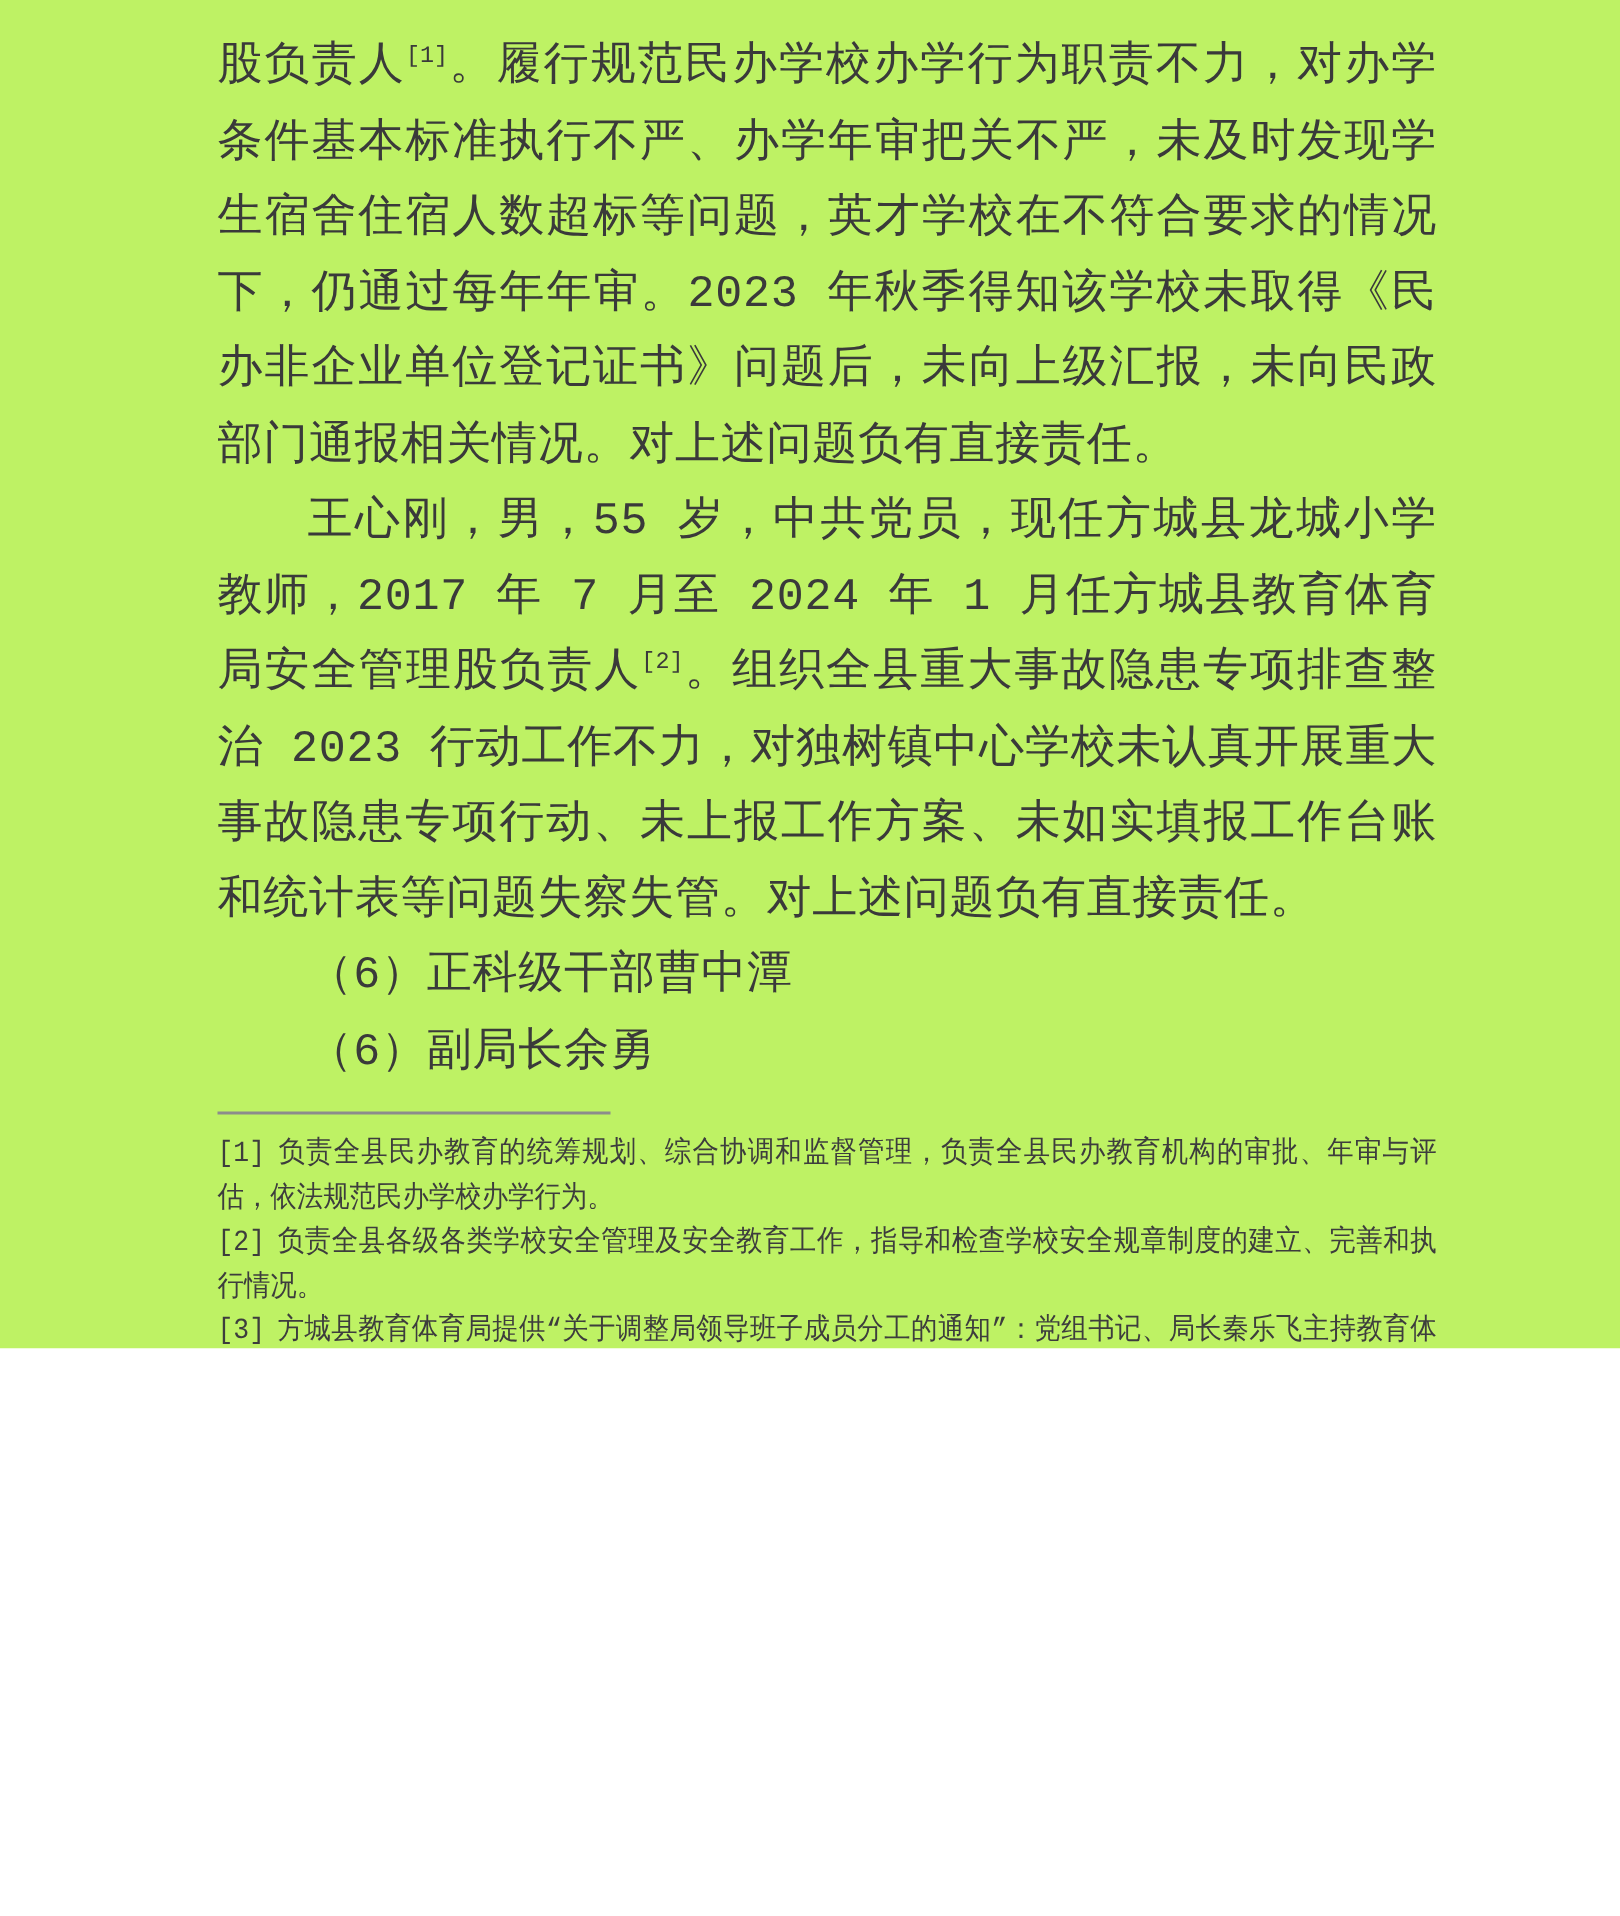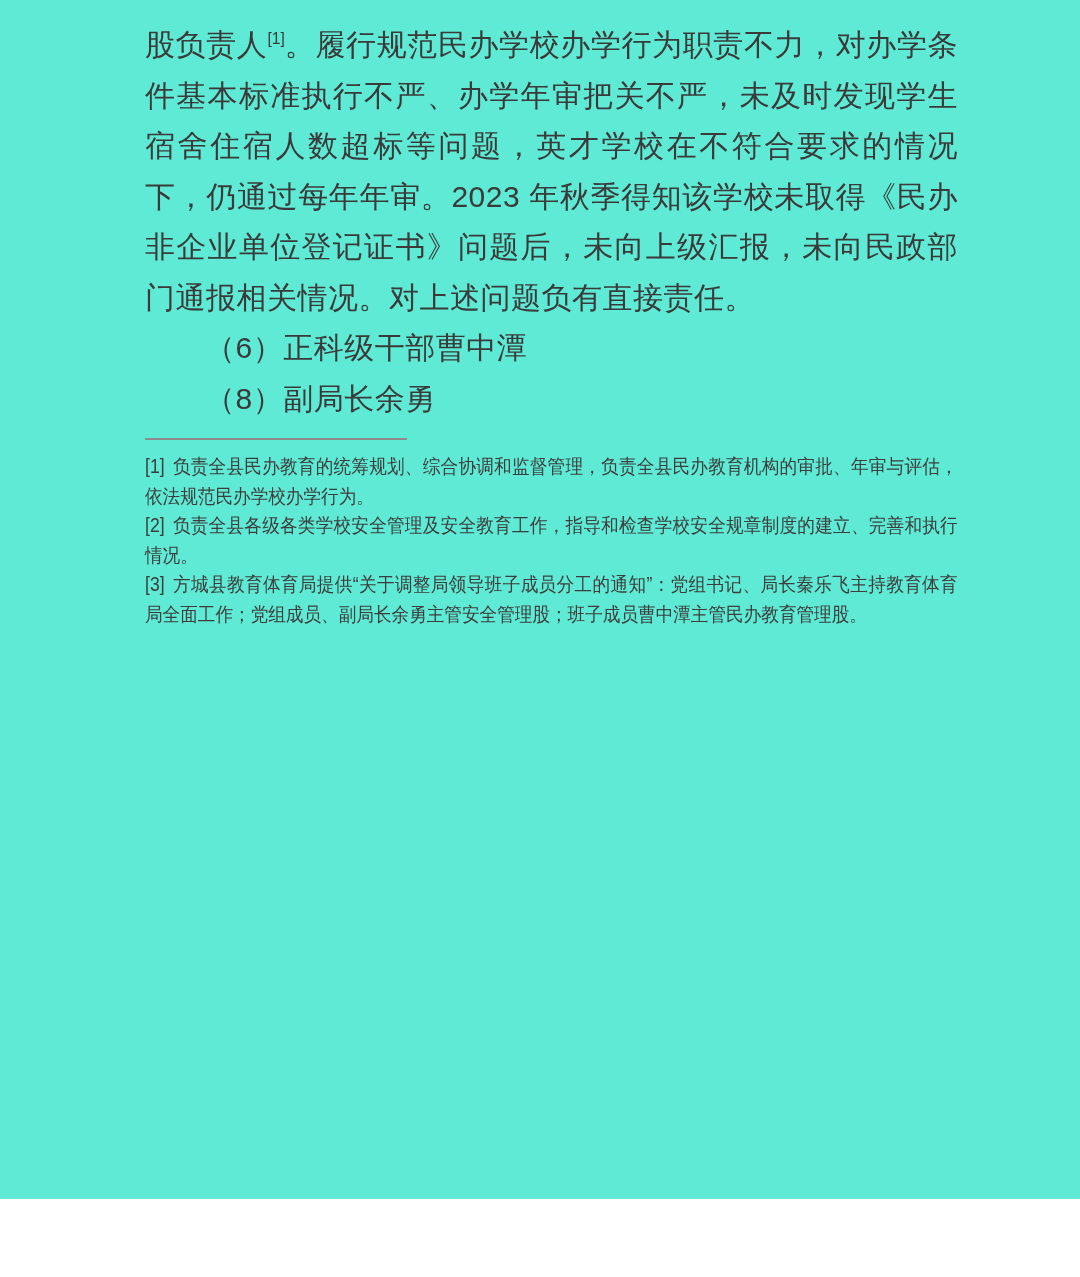--- a/index.html
+++ b/index.html
@@ -7,11 +7,11 @@
   .page {
     position: relative;
     width: 1080px;
-    height: 1199px;
+    height: 899px;
     box-sizing: border-box;
-    background: #5eead4;
+    background: #bef264;
     color: #3a3a3a;
-    font-family: Liberation Sans, sans-serif;
+    font-family: Liberation Mono, monospace;
     padding: 20px 122px 0 145px;
     overflow: hidden;
   }

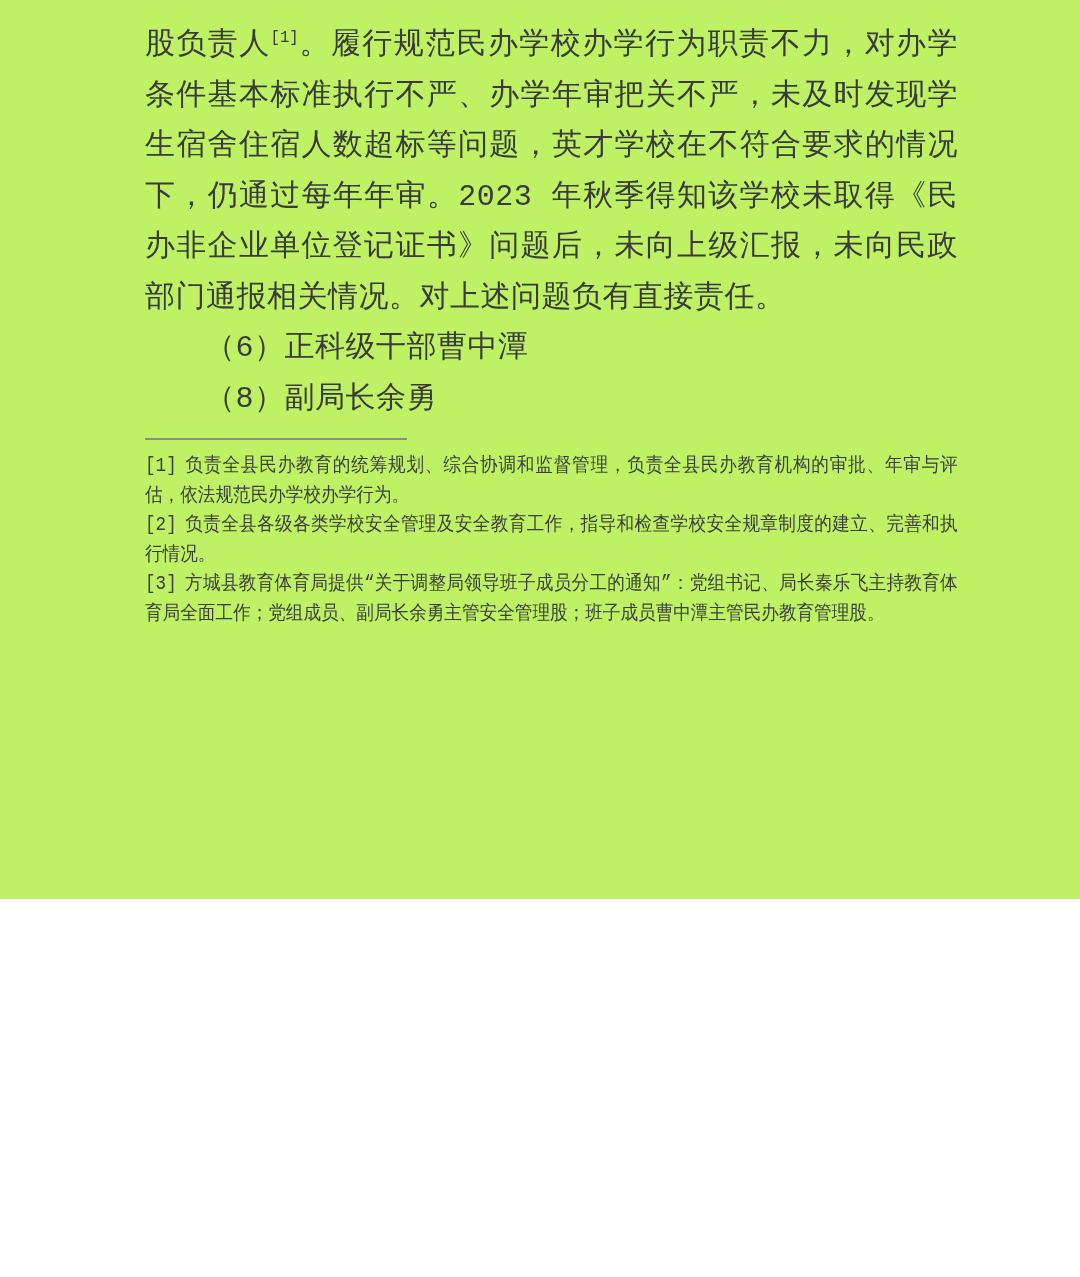--- a/index.html
+++ b/index.html
@@ -77,6 +77,7 @@
     <p class="para"><span>股负责人</span><sup class="fnref">[1]</sup><span>。履行规范民办学校办学行为职责不力，对办学条件基本标准执行不严、办学年审把关不严，未及时发现学生宿舍住宿人数超标等问题，英才学校在不符合要求的情况下，仍通过每年年审。2023 年秋季得知该学校未取得《民办非企业单位登记证书》问题后，未向上级汇报，未向民政部门通报相关情况。对上述问题负有直接责任。</span></p>
 
 
+    <p class="para indent"><span>王心刚，男，55 岁，中共党员，现任方城县龙城小学教师，2017 年 7 月至 2024 年 1 月任方城县教育体育局安全管理股负责人</span><sup class="fnref">[2]</sup><span>。组织全县重大事故隐患专项排查整治 2023 行动工作不力，对独树镇中心学校未认真开展重大事故隐患专项行动、未上报工作方案、未如实填报工作台账和统计表等问题失察失管。对上述问题负有直接责任。</span></p>
 
     <p class="para indent">（6）正科级干部曹中潭</p>
 

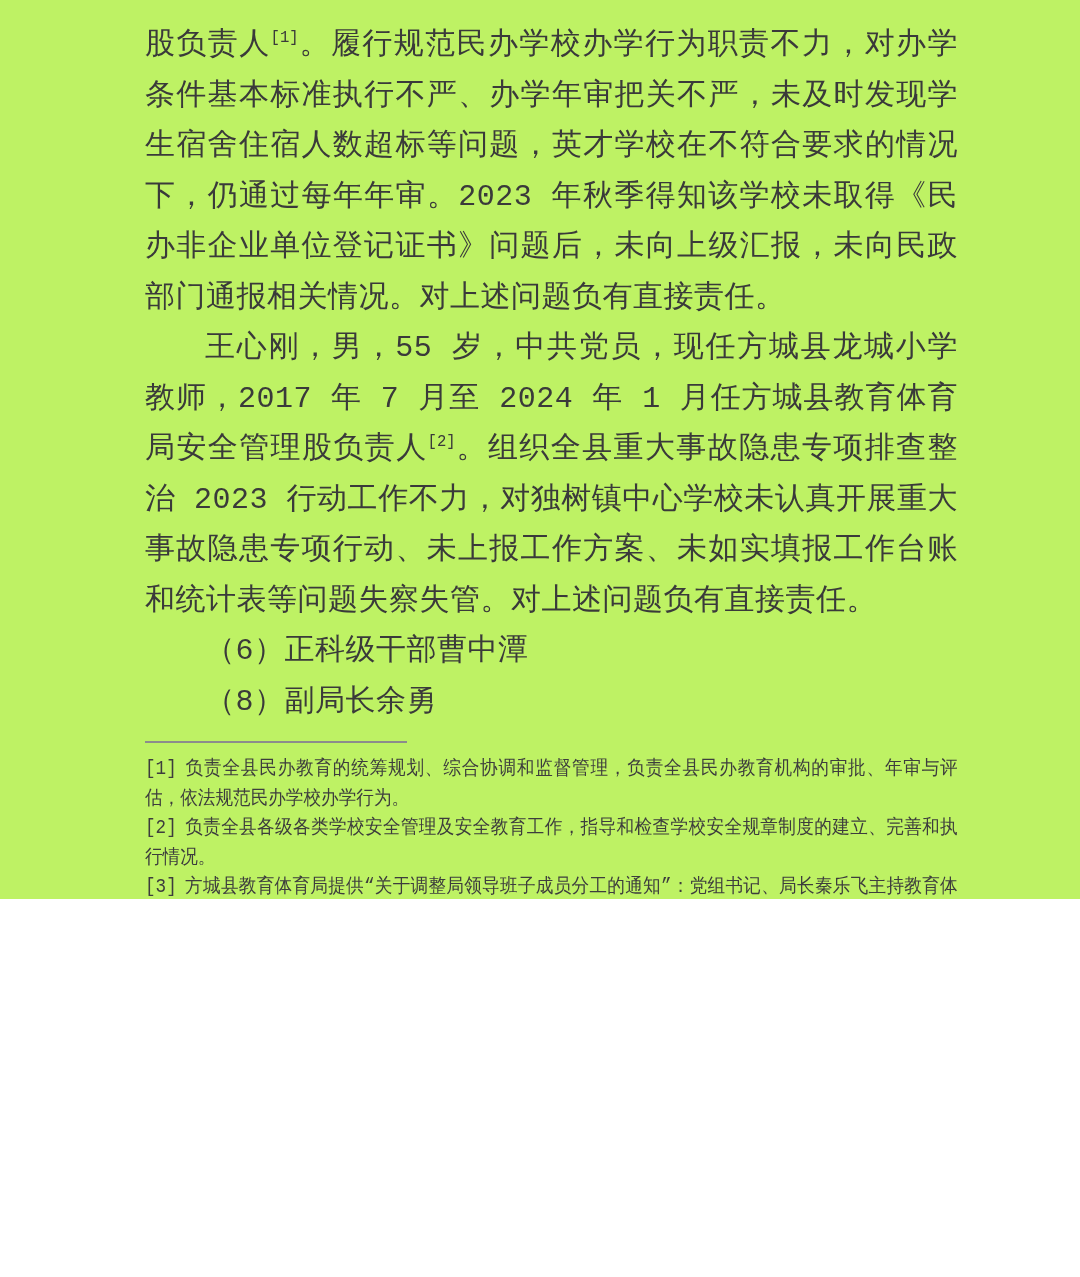--- a/index.html
+++ b/index.html
@@ -82,7 +82,7 @@
     <p class="para indent">（6）正科级干部曹中潭</p>
 
 
-    <p class="para indent">（8）副局长余勇</p>
+    <p class="para indent">（6）副局长余勇</p>
 
   </main>
 

